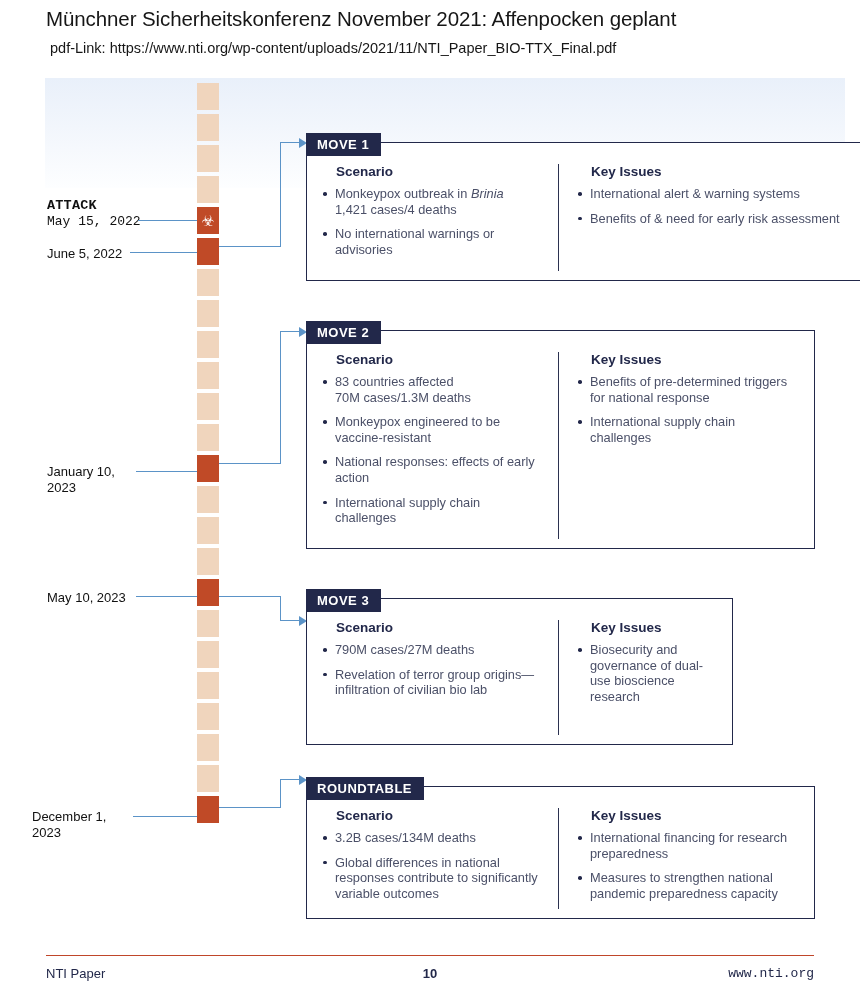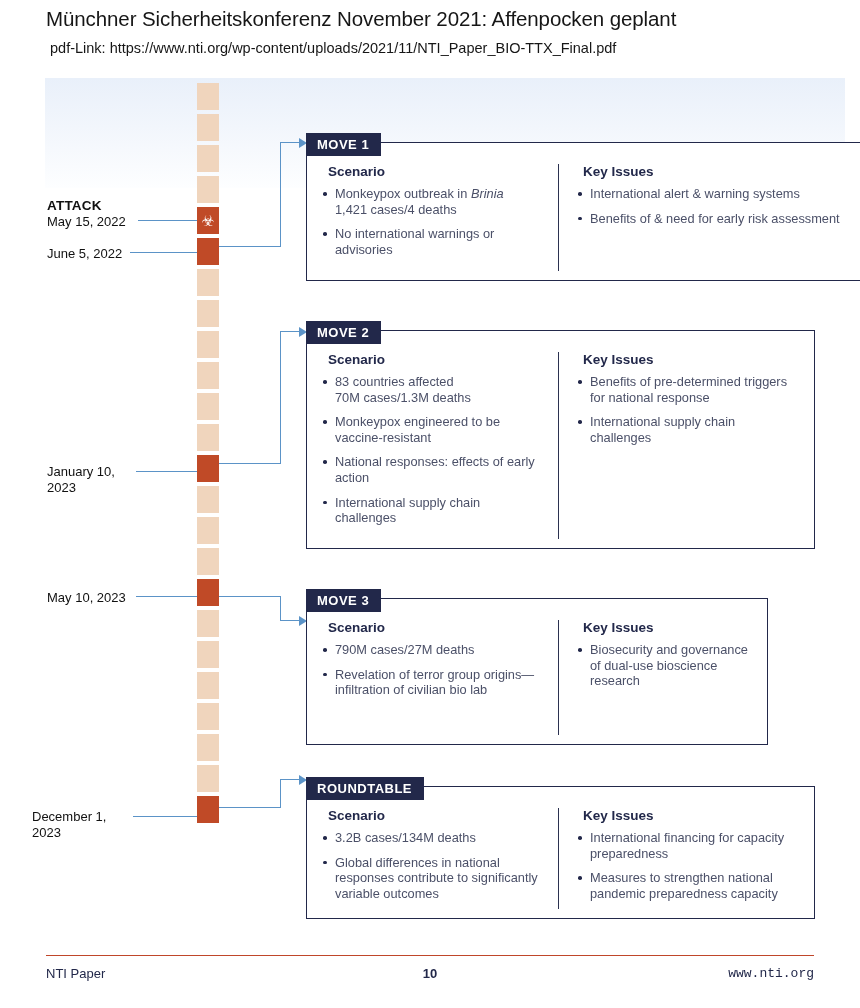--- a/index.html
+++ b/index.html
@@ -87,7 +87,7 @@
   .col-issues{flex:1;padding:0 16px 0 16px;border-left:1.3px solid #2b3150;}
   .col-title{
     font-size:13.5px;font-weight:700;color:#22284a;
-    margin:0 0 7px 8px;
+    margin:0 0 7px 16px;
   }
   ul.bullets{margin:0;padding:0;list-style:none;}
   ul.bullets li{

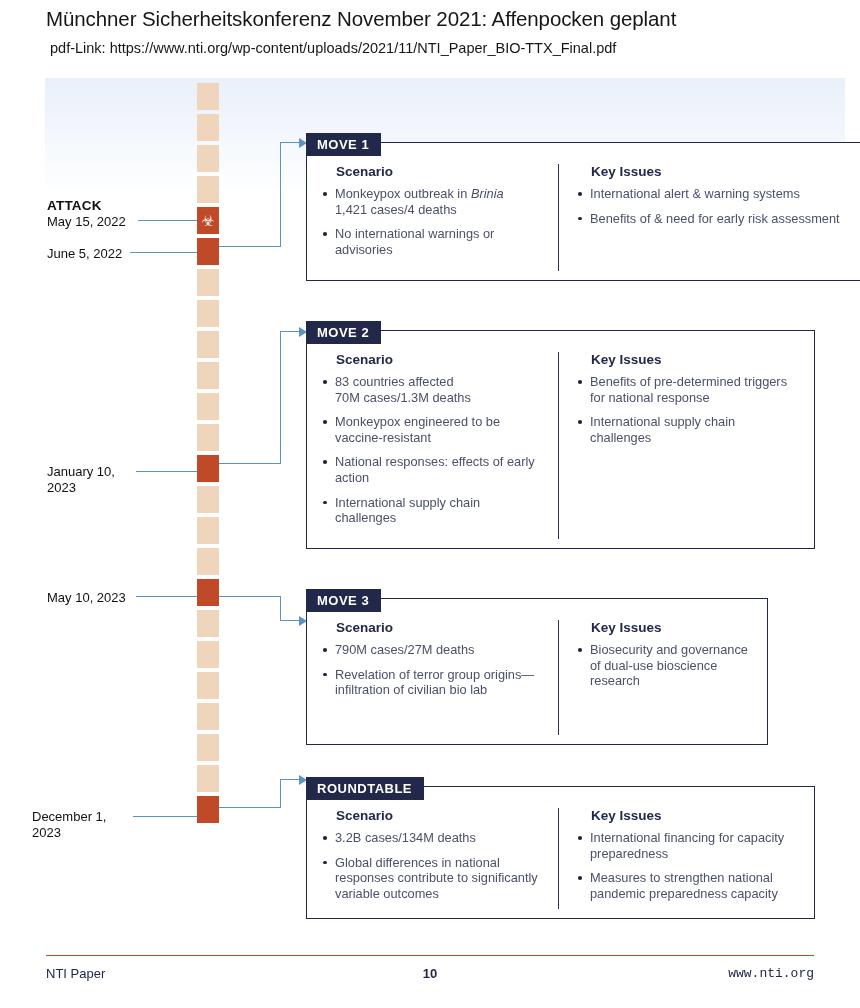--- a/index.html
+++ b/index.html
@@ -150,7 +150,7 @@
     <div class="ladder-seg marker" style="top:713px;"></div>
   </div>
 
-  <div class="date-label" style="left:47px;top:120px;width:140px;">
+  <div class="date-label" style="left:47px;top:120px;width:140px;font-family:Liberation Mono, monospace;">
     <span class="attack-word">ATTACK</span>
     <span>May 15, 2022</span>
   </div>

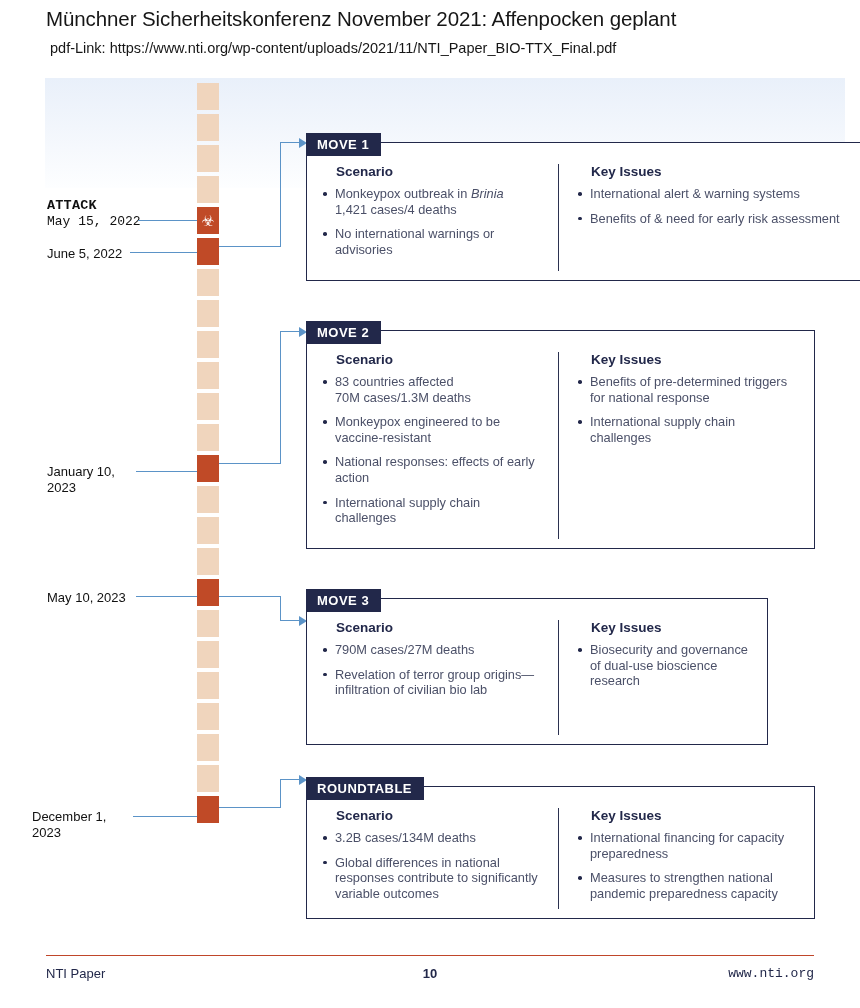--- a/index.html
+++ b/index.html
@@ -246,7 +246,7 @@
     </div>
   </div>
 
-  <div class="move-box" style="left:306px;top:511px;width:462px;height:156px;">
+  <div class="move-box" style="left:306px;top:511px;width:427px;height:156px;">
     <div class="move-frame"></div>
     <div class="move-header">MOVE 3</div>
     <div class="move-body">

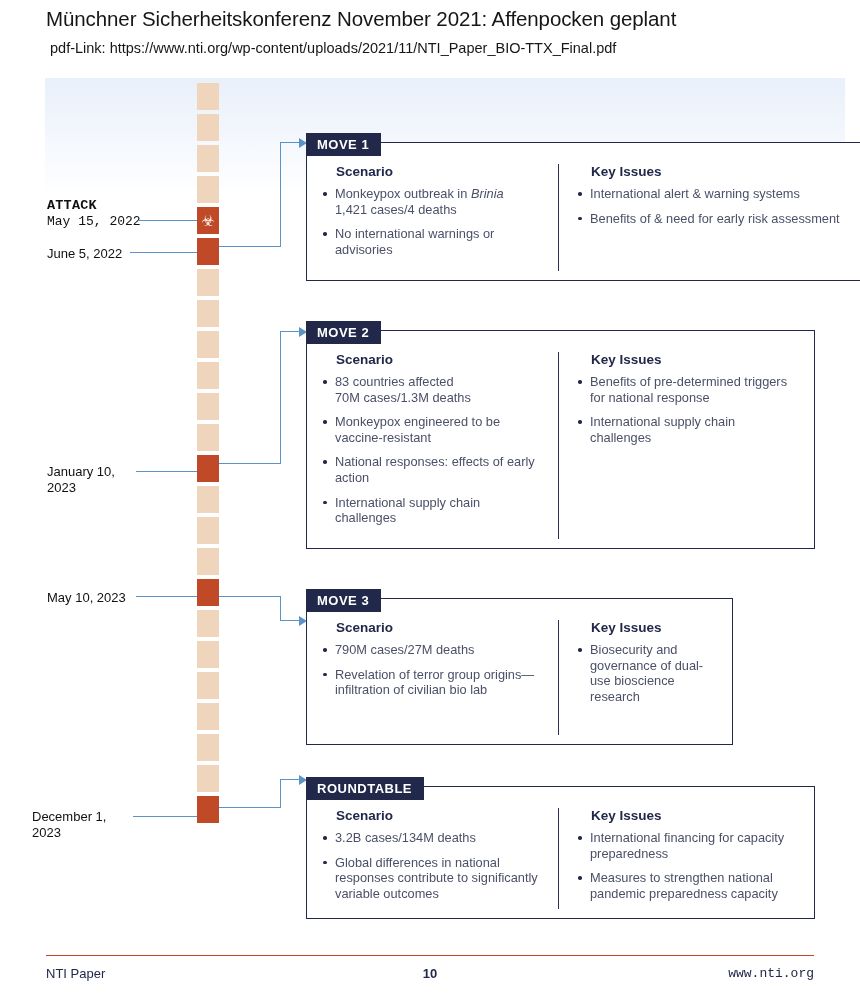--- a/index.html
+++ b/index.html
@@ -280,7 +280,7 @@
       <div class="col col-issues">
         <div class="col-title">Key Issues</div>
         <ul class="bullets">
-          <li>International financing for capacity preparedness</li>
+          <li>International financing for research preparedness</li>
           <li>Measures to strengthen national pandemic preparedness capacity</li>
         </ul>
       </div>

